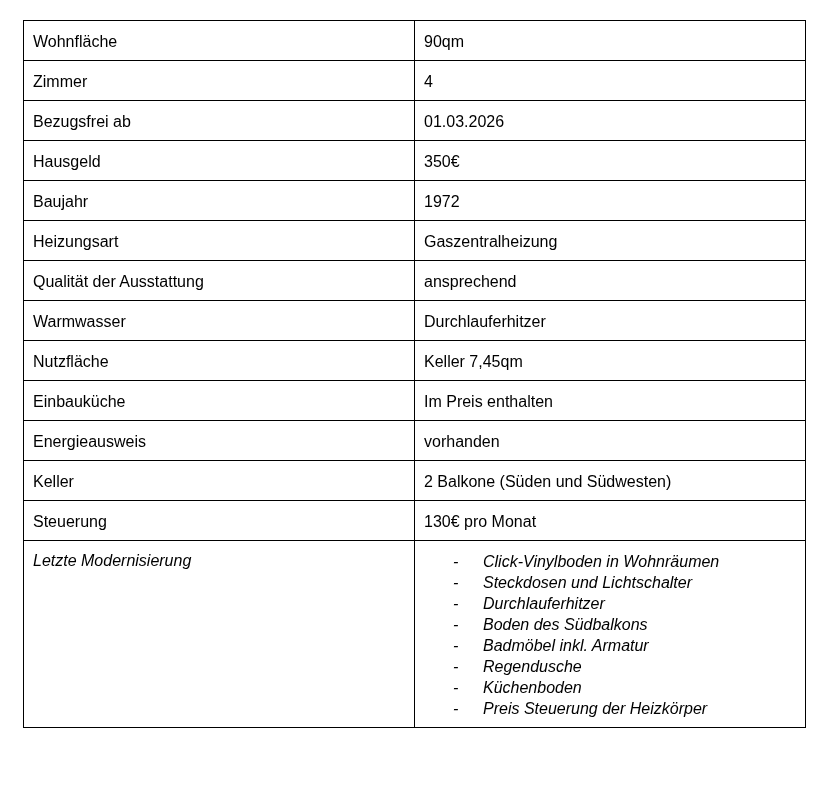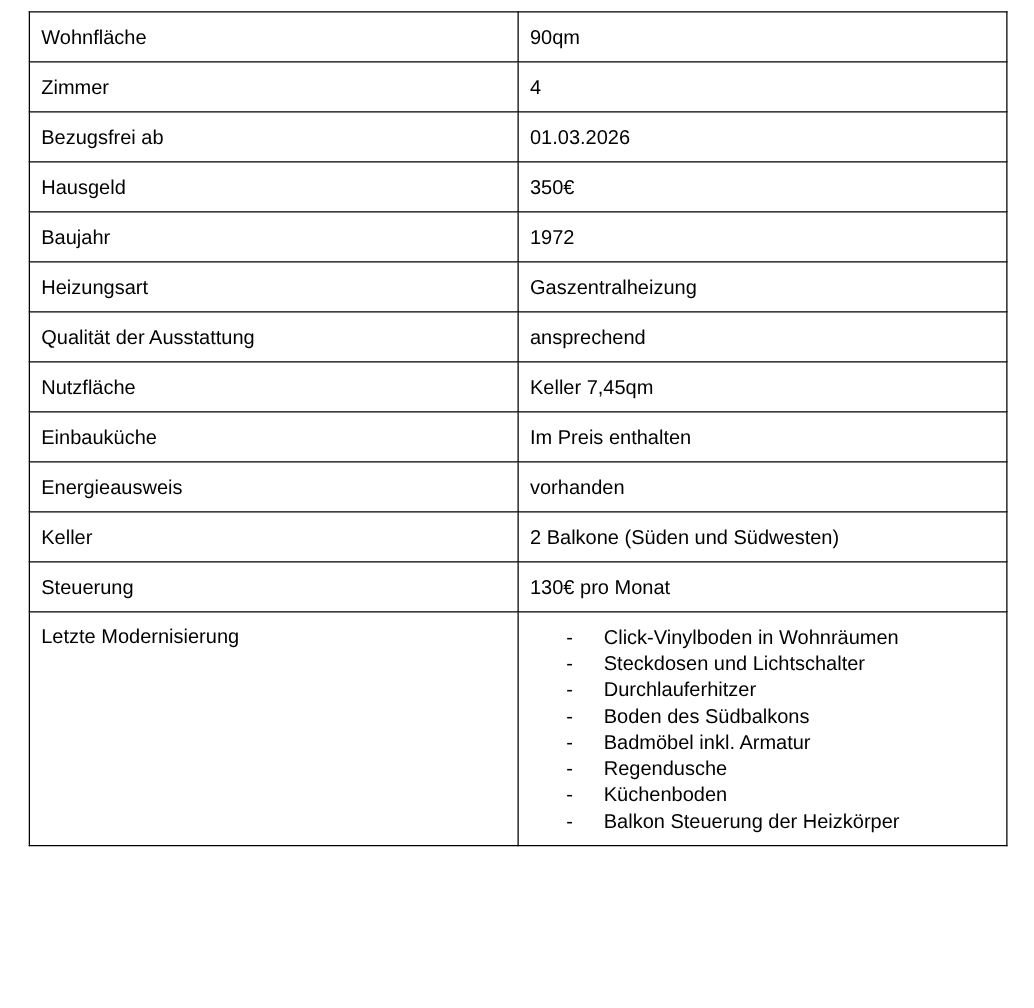--- a/index.html
+++ b/index.html
@@ -18,7 +18,7 @@
     .doc-table {
       position: absolute;
       left: 23px;
-      top: 9px;
+      top: 20px;
       width: 782px;
       border-collapse: collapse;
       table-layout: fixed;

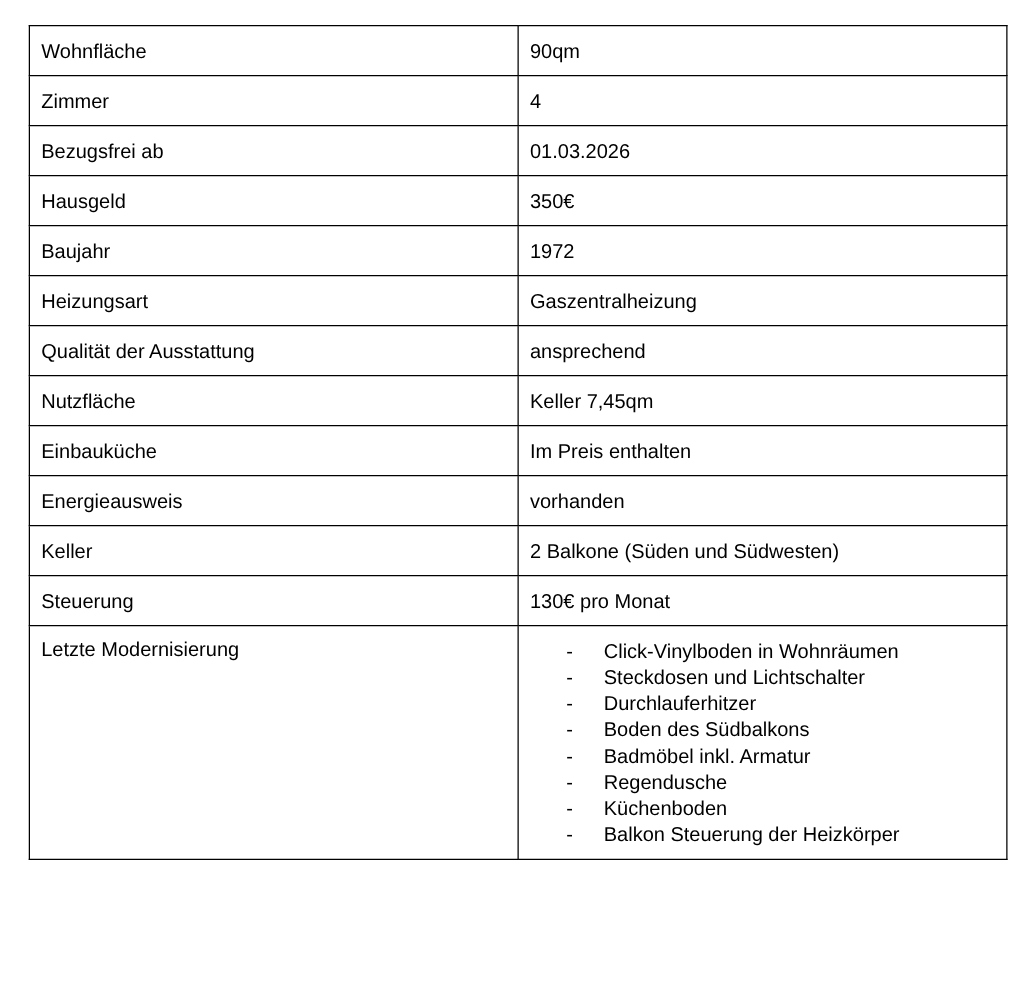--- a/index.html
+++ b/index.html
@@ -127,6 +127,14 @@
         </td>
       <td class="val">
           <span class="cell-text">ansprechend</span>
+        </td>
+    </tr>
+    <tr class="row-std">
+      <td class="key">
+          <span class="cell-text">Warmwasser</span>
+        </td>
+      <td class="val">
+          <span class="cell-text">Durchlauferhitzer</span>
         </td>
     </tr>
     <tr class="row-std">

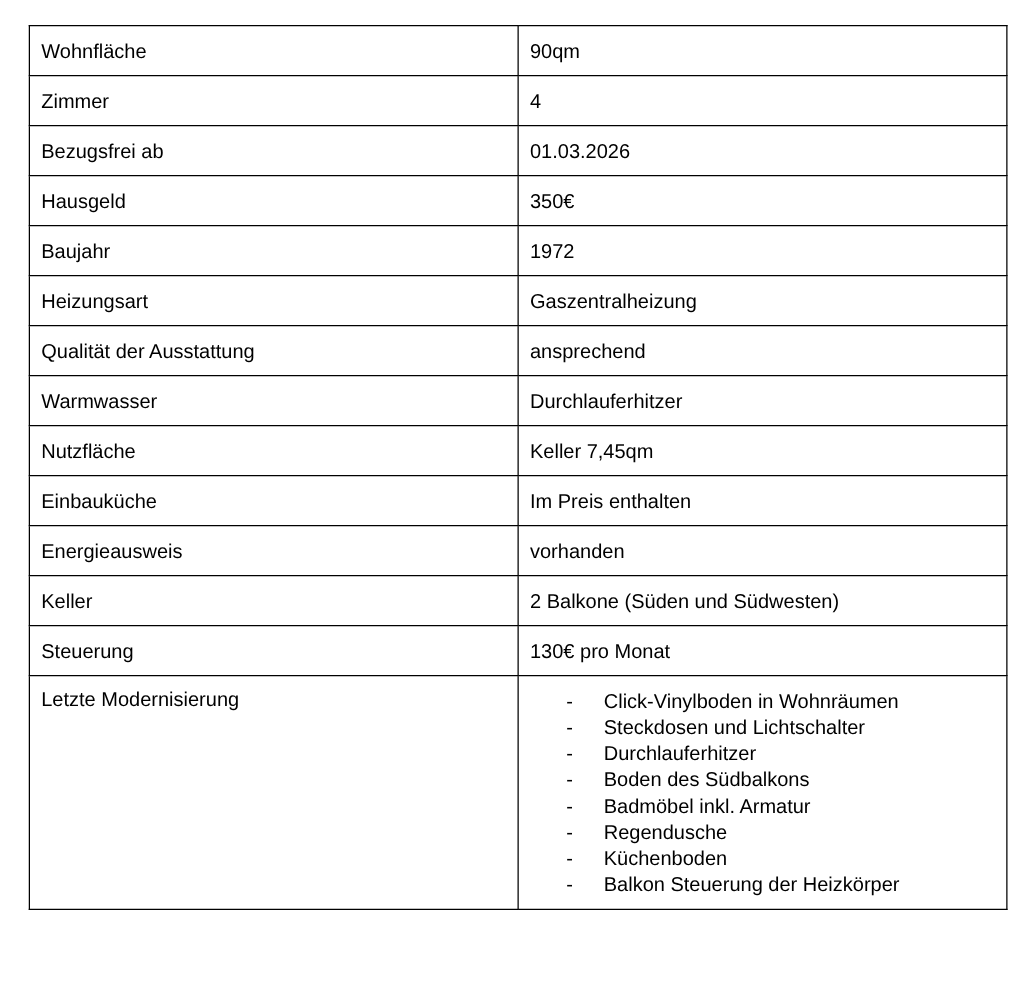--- a/index.html
+++ b/index.html
@@ -44,6 +44,7 @@
     }
     .row-tall td {
       height: 186px;
+      font-style: italic;
     }
     .row-tall .cell-text {
       padding-top: 10px;

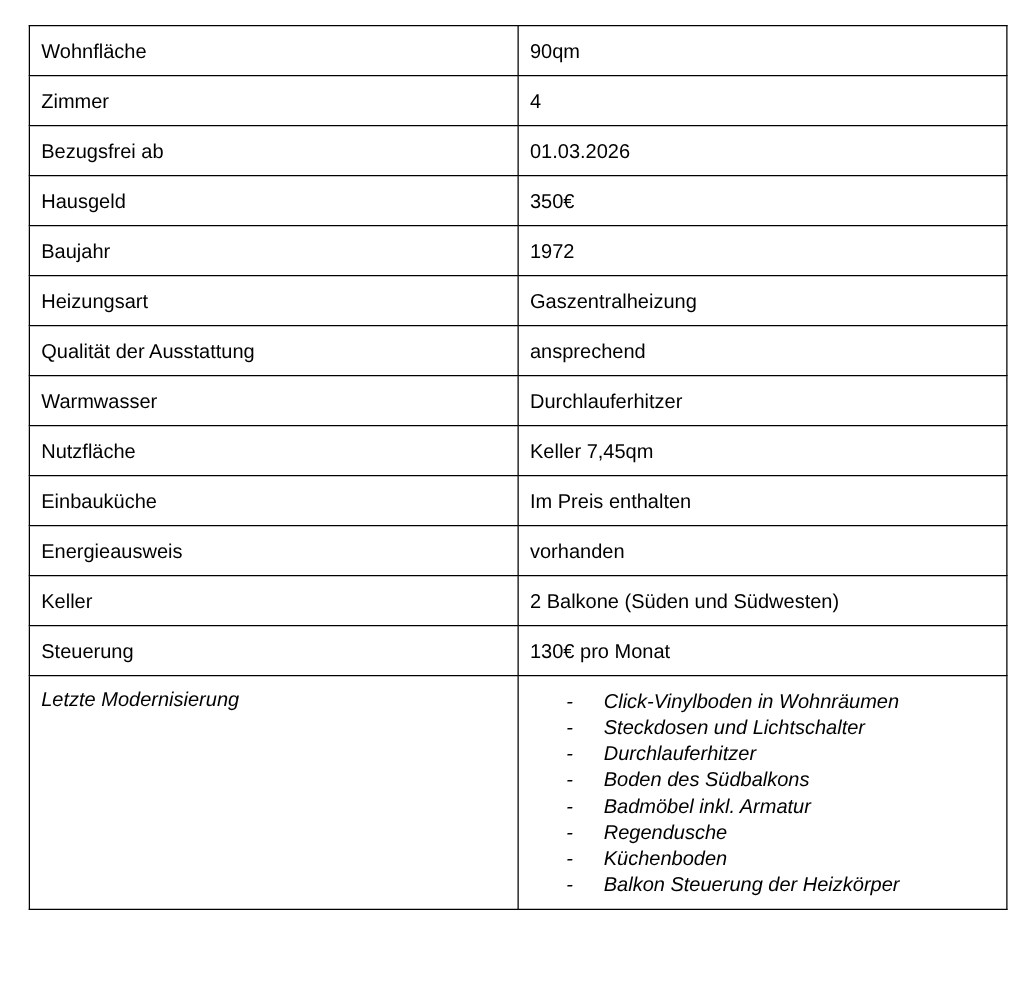--- a/index.html
+++ b/index.html
@@ -191,7 +191,7 @@
           <li><span class="dash">-</span><span>Badmöbel inkl. Armatur</span></li>
           <li><span class="dash">-</span><span>Regendusche</span></li>
           <li><span class="dash">-</span><span>Küchenboden</span></li>
-          <li><span class="dash">-</span><span>Balkon Steuerung der Heizkörper</span></li>
+          <li><span class="dash">-</span><span>Preis Steuerung der Heizkörper</span></li>
         </ul>
       </td>
     </tr>

